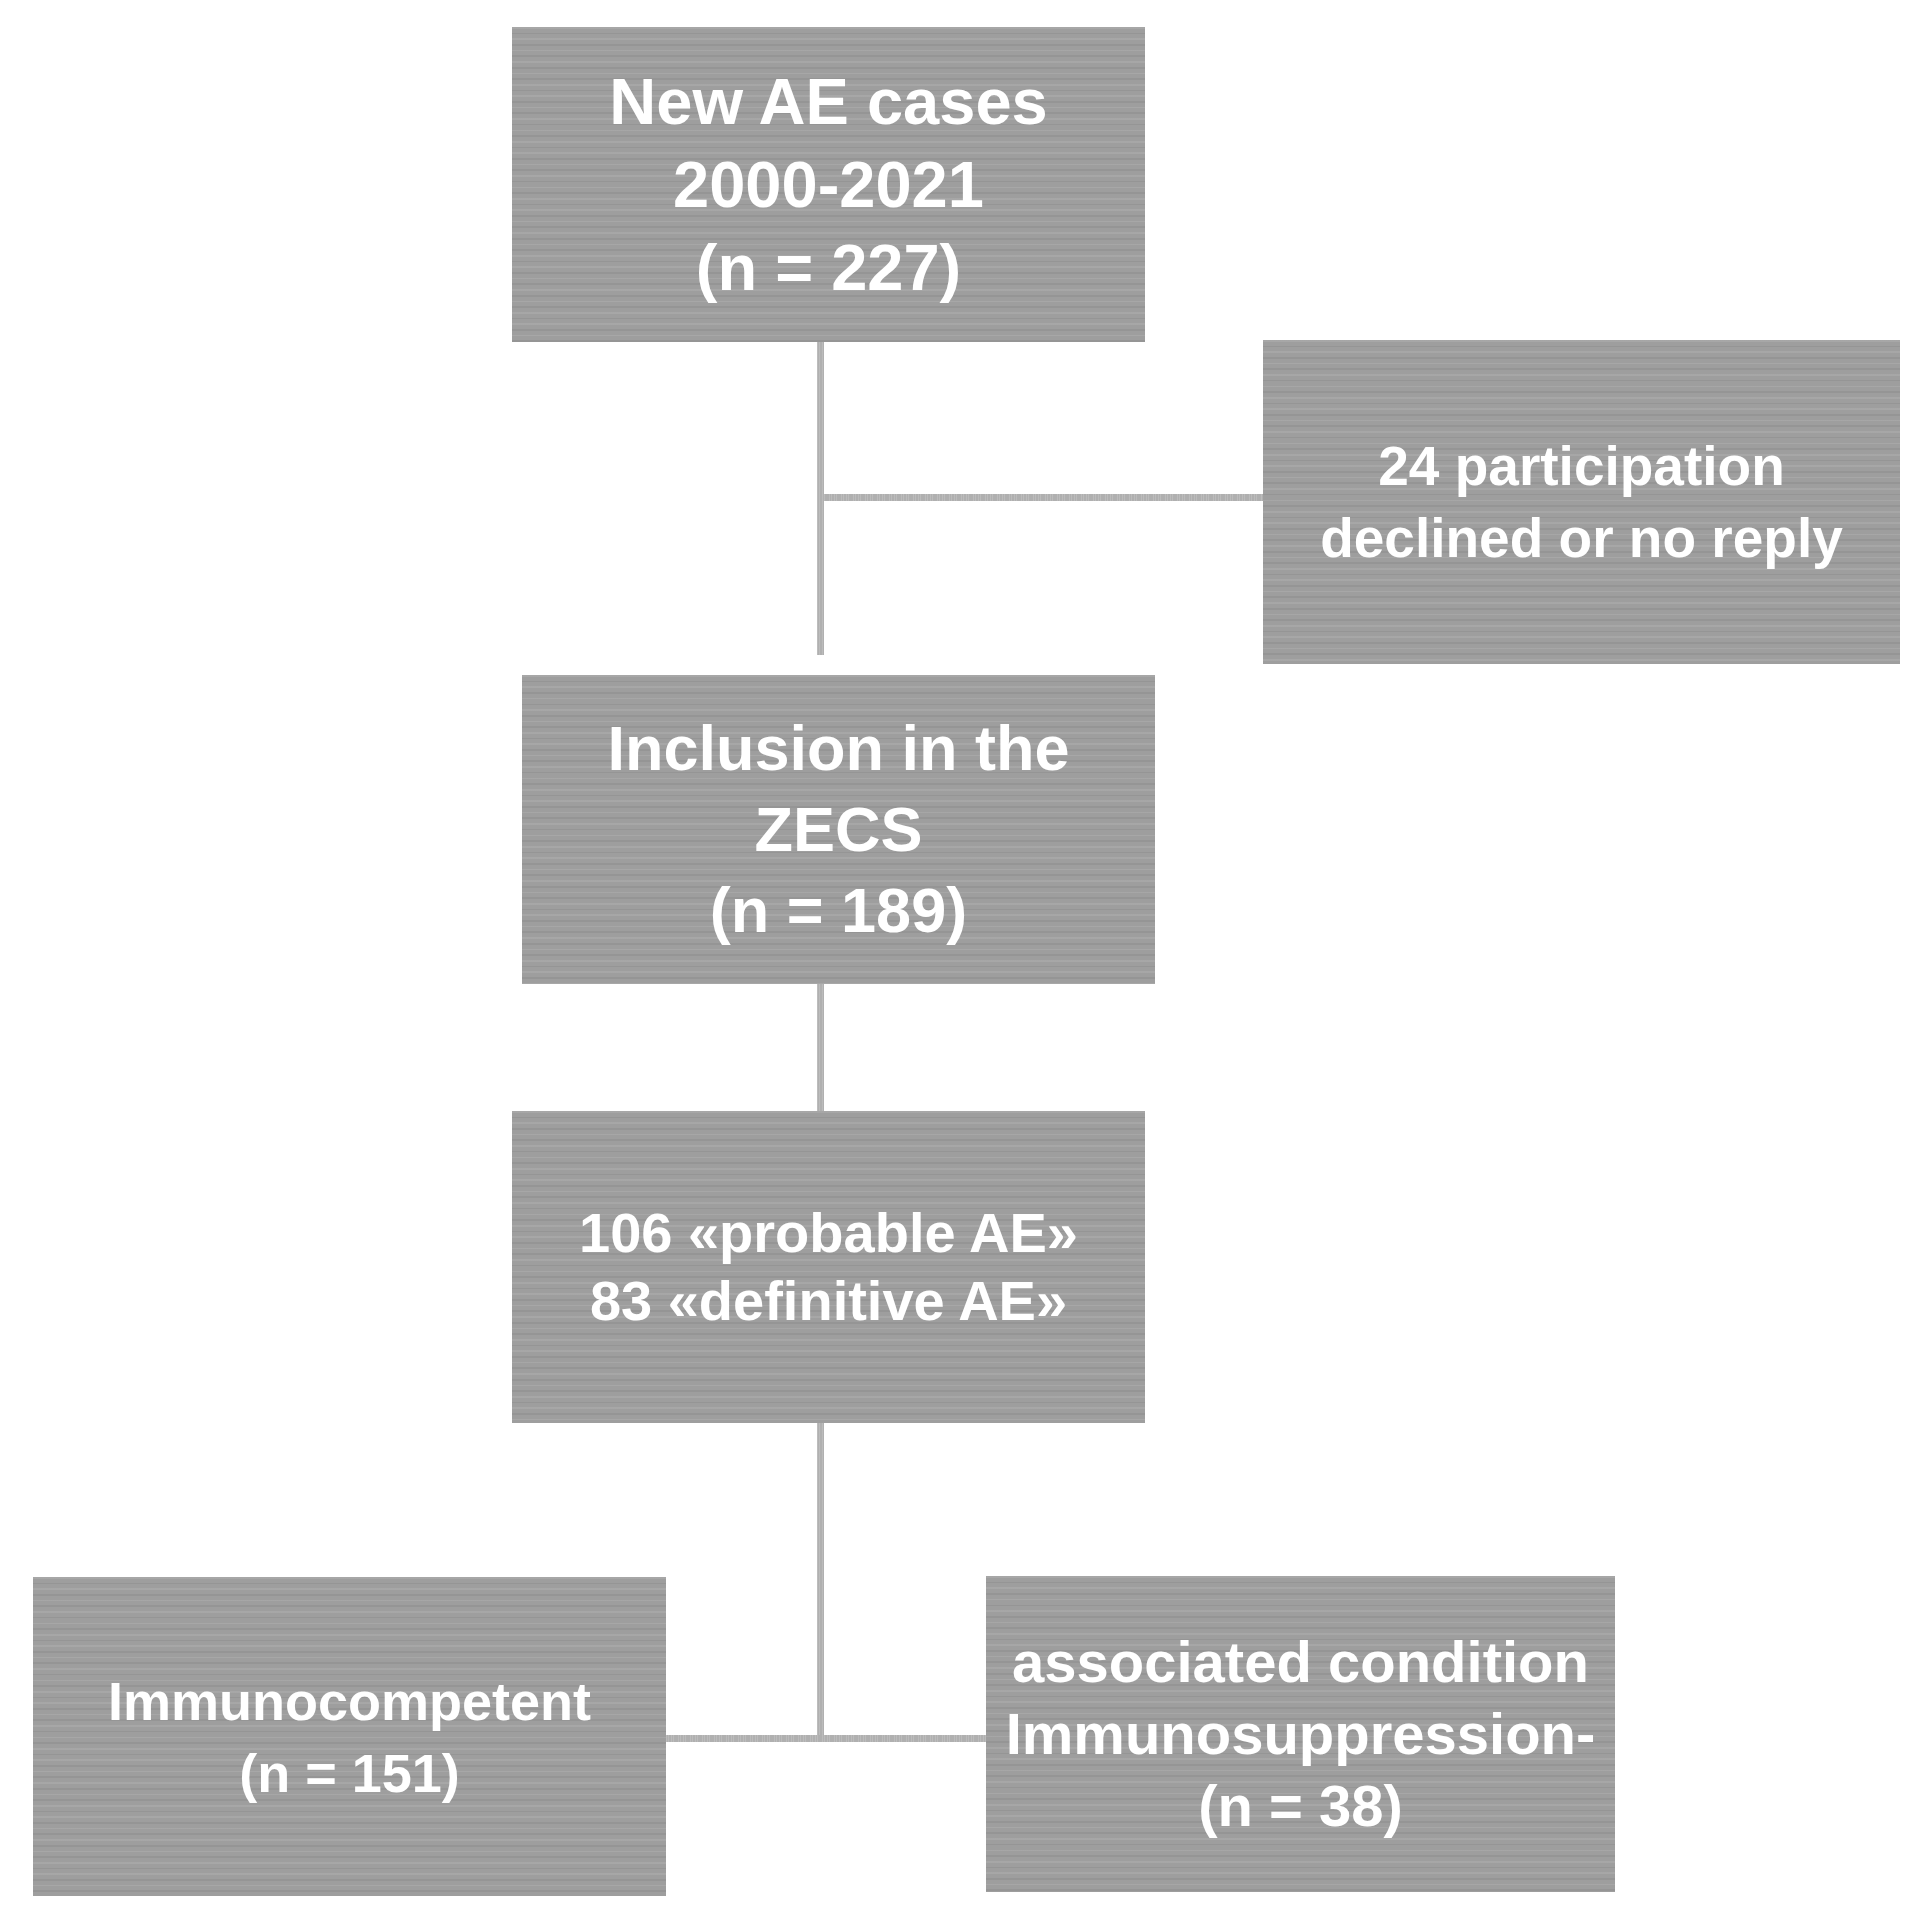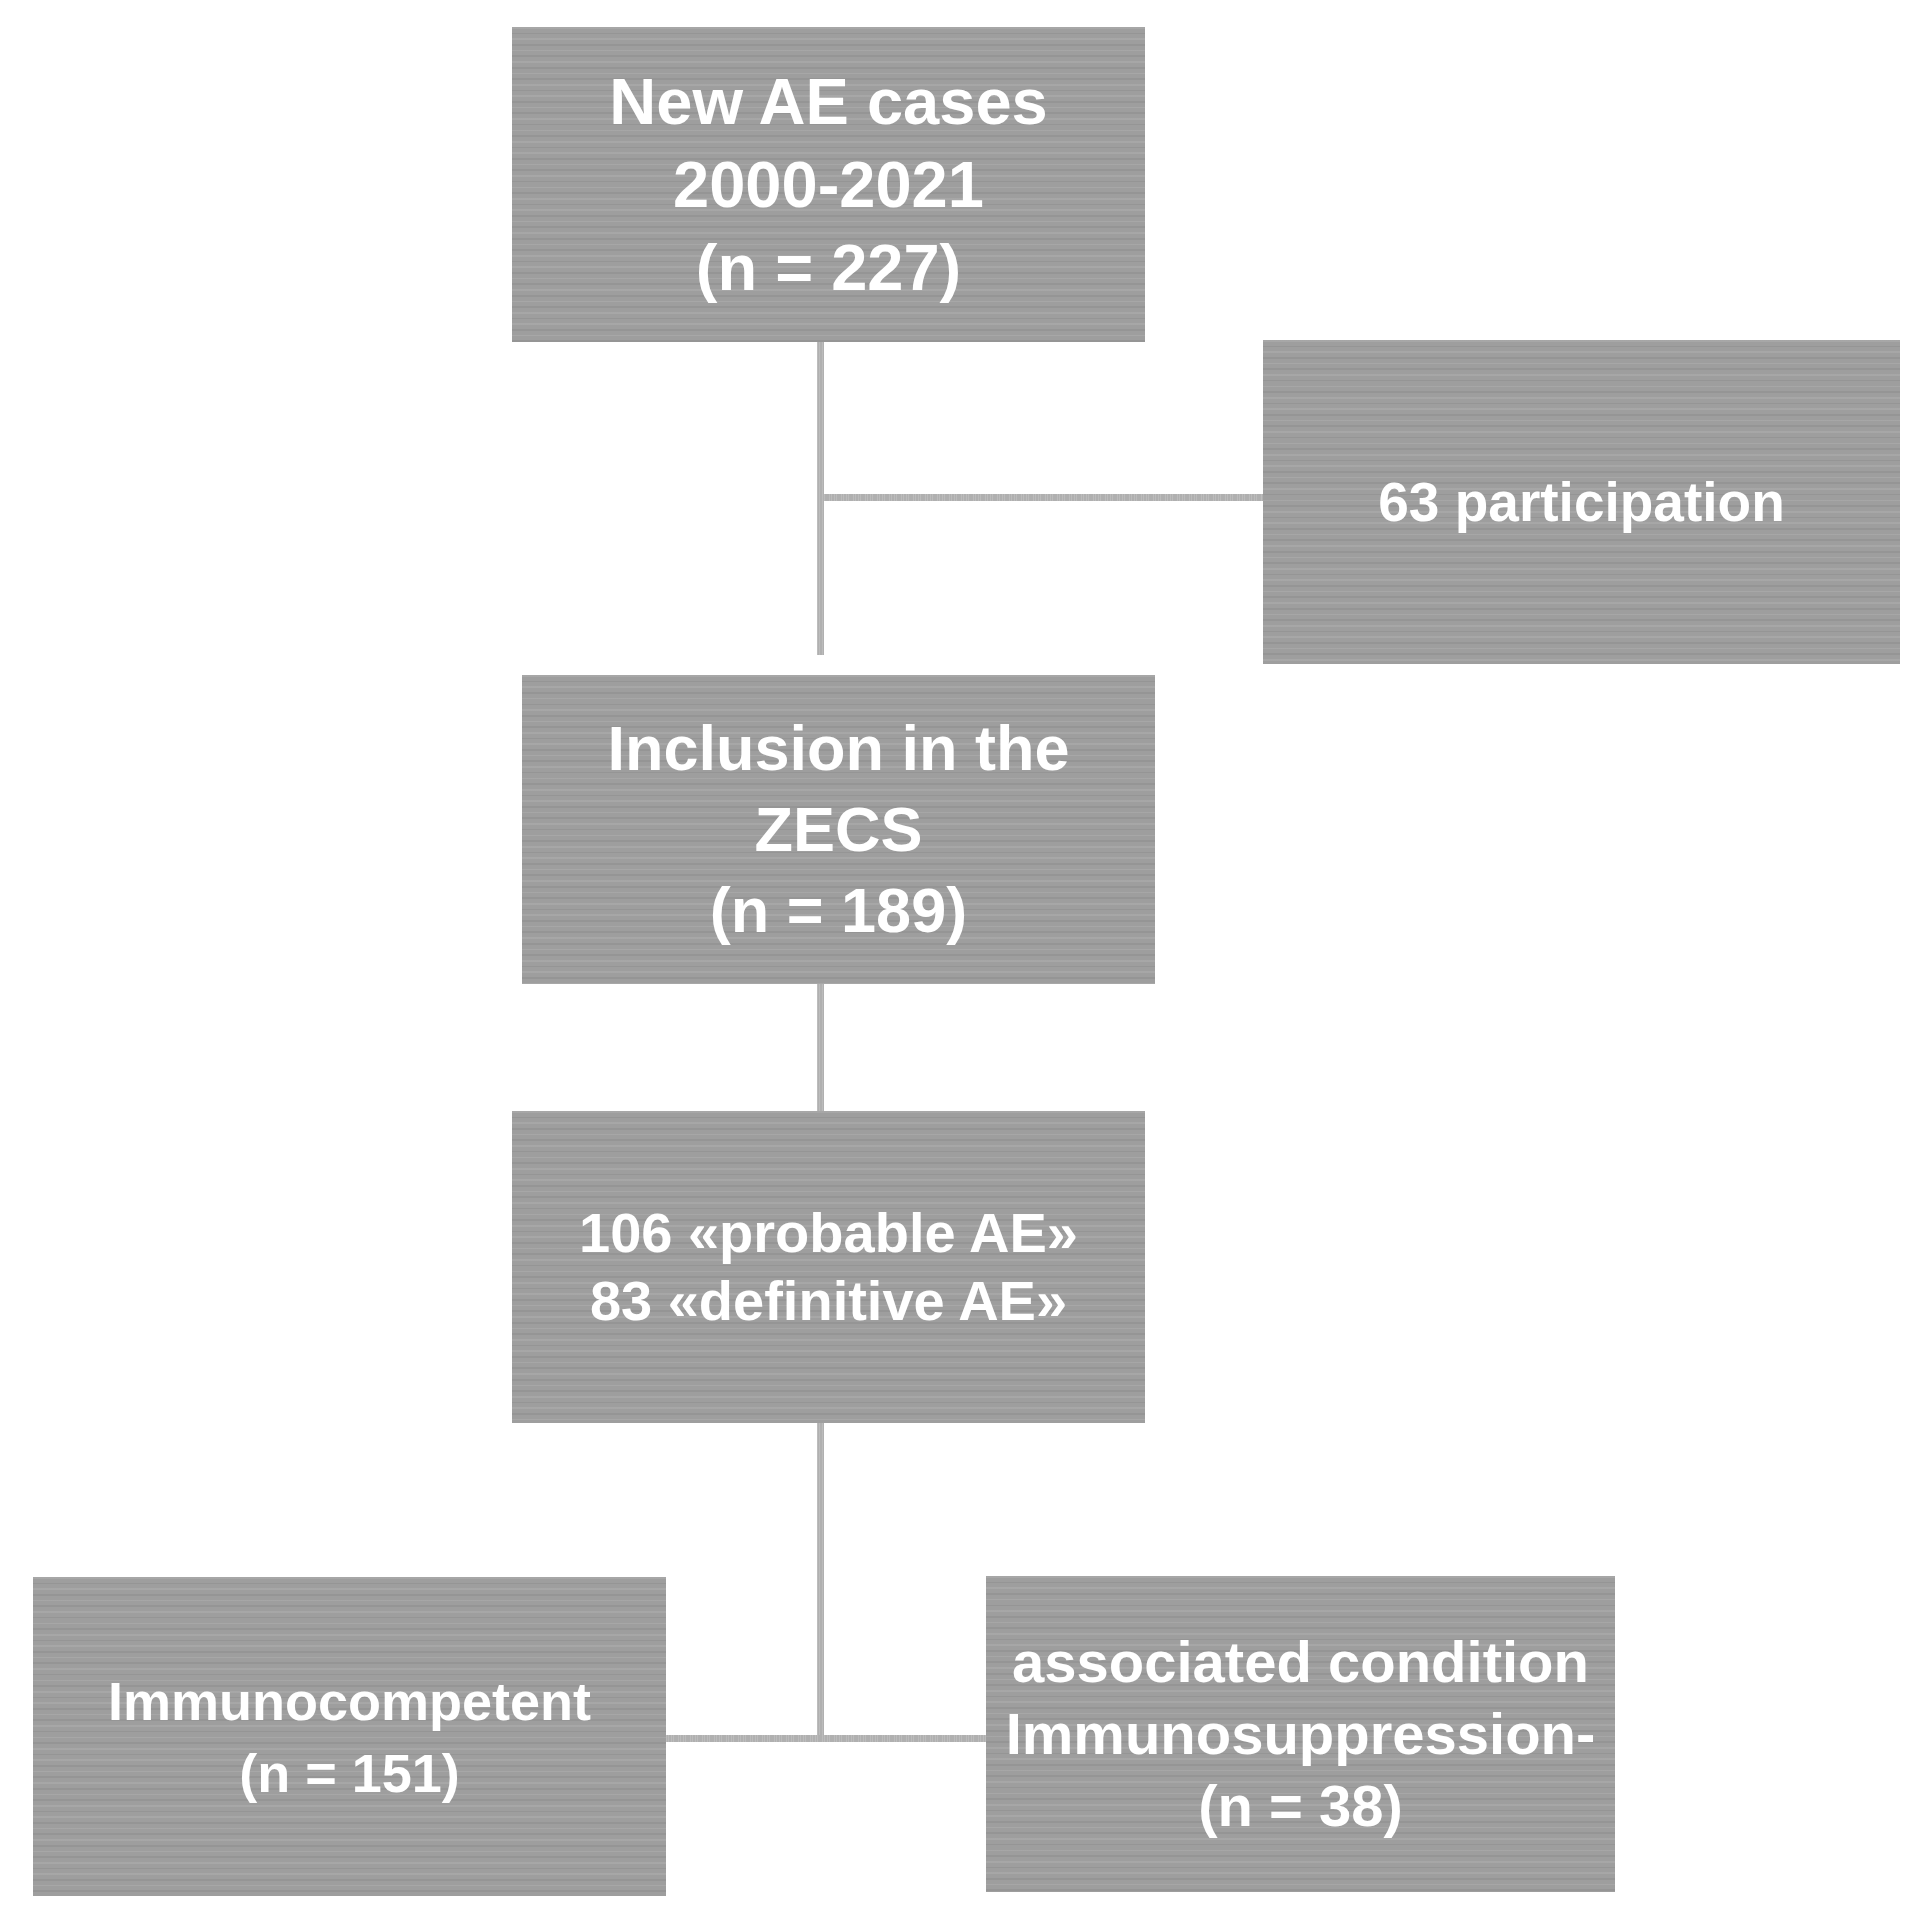--- a/index.html
+++ b/index.html
@@ -84,7 +84,7 @@
   </div>
 
   <div class="box" id="box-participation-declined">
-    <div class="line">63 participation</div>
+    <div class="line">24 participation</div>
   </div>
 
   <div class="box" id="box-zecs-inclusion">

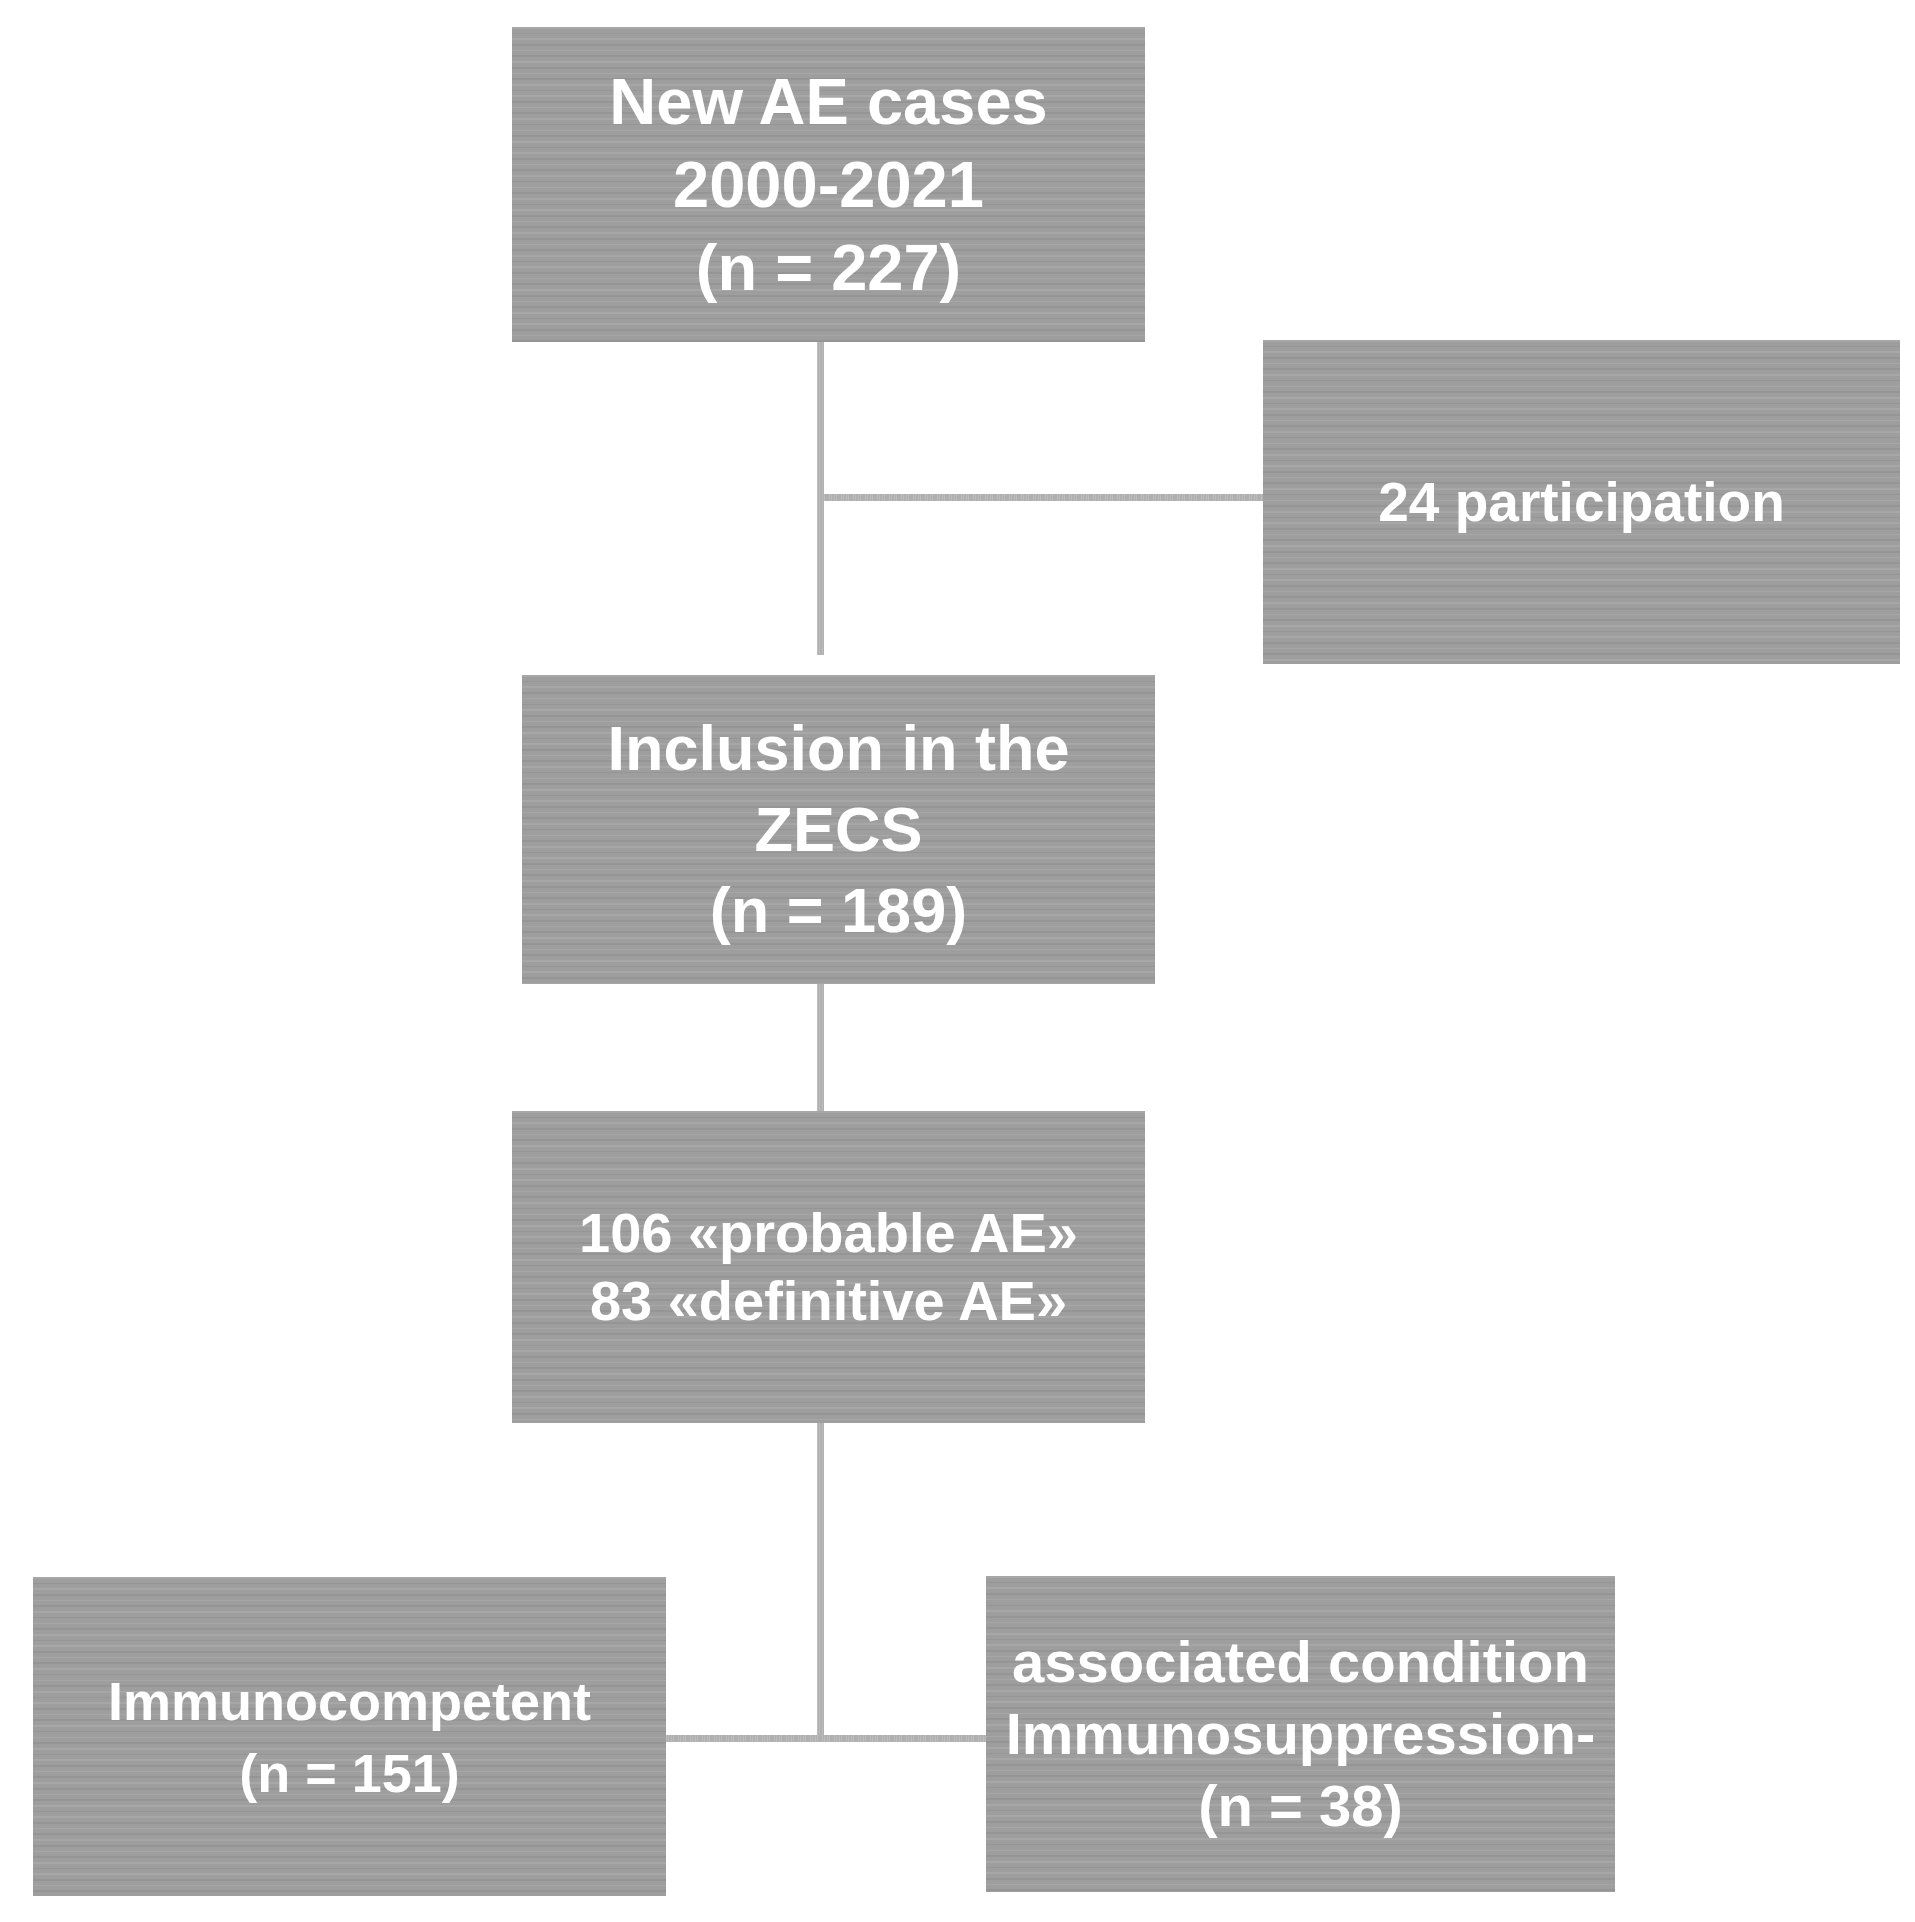--- a/index.html
+++ b/index.html
@@ -85,6 +85,7 @@
 
   <div class="box" id="box-participation-declined">
     <div class="line">24 participation</div>
+    <div class="line">declined or no reply</div>
   </div>
 
   <div class="box" id="box-zecs-inclusion">

